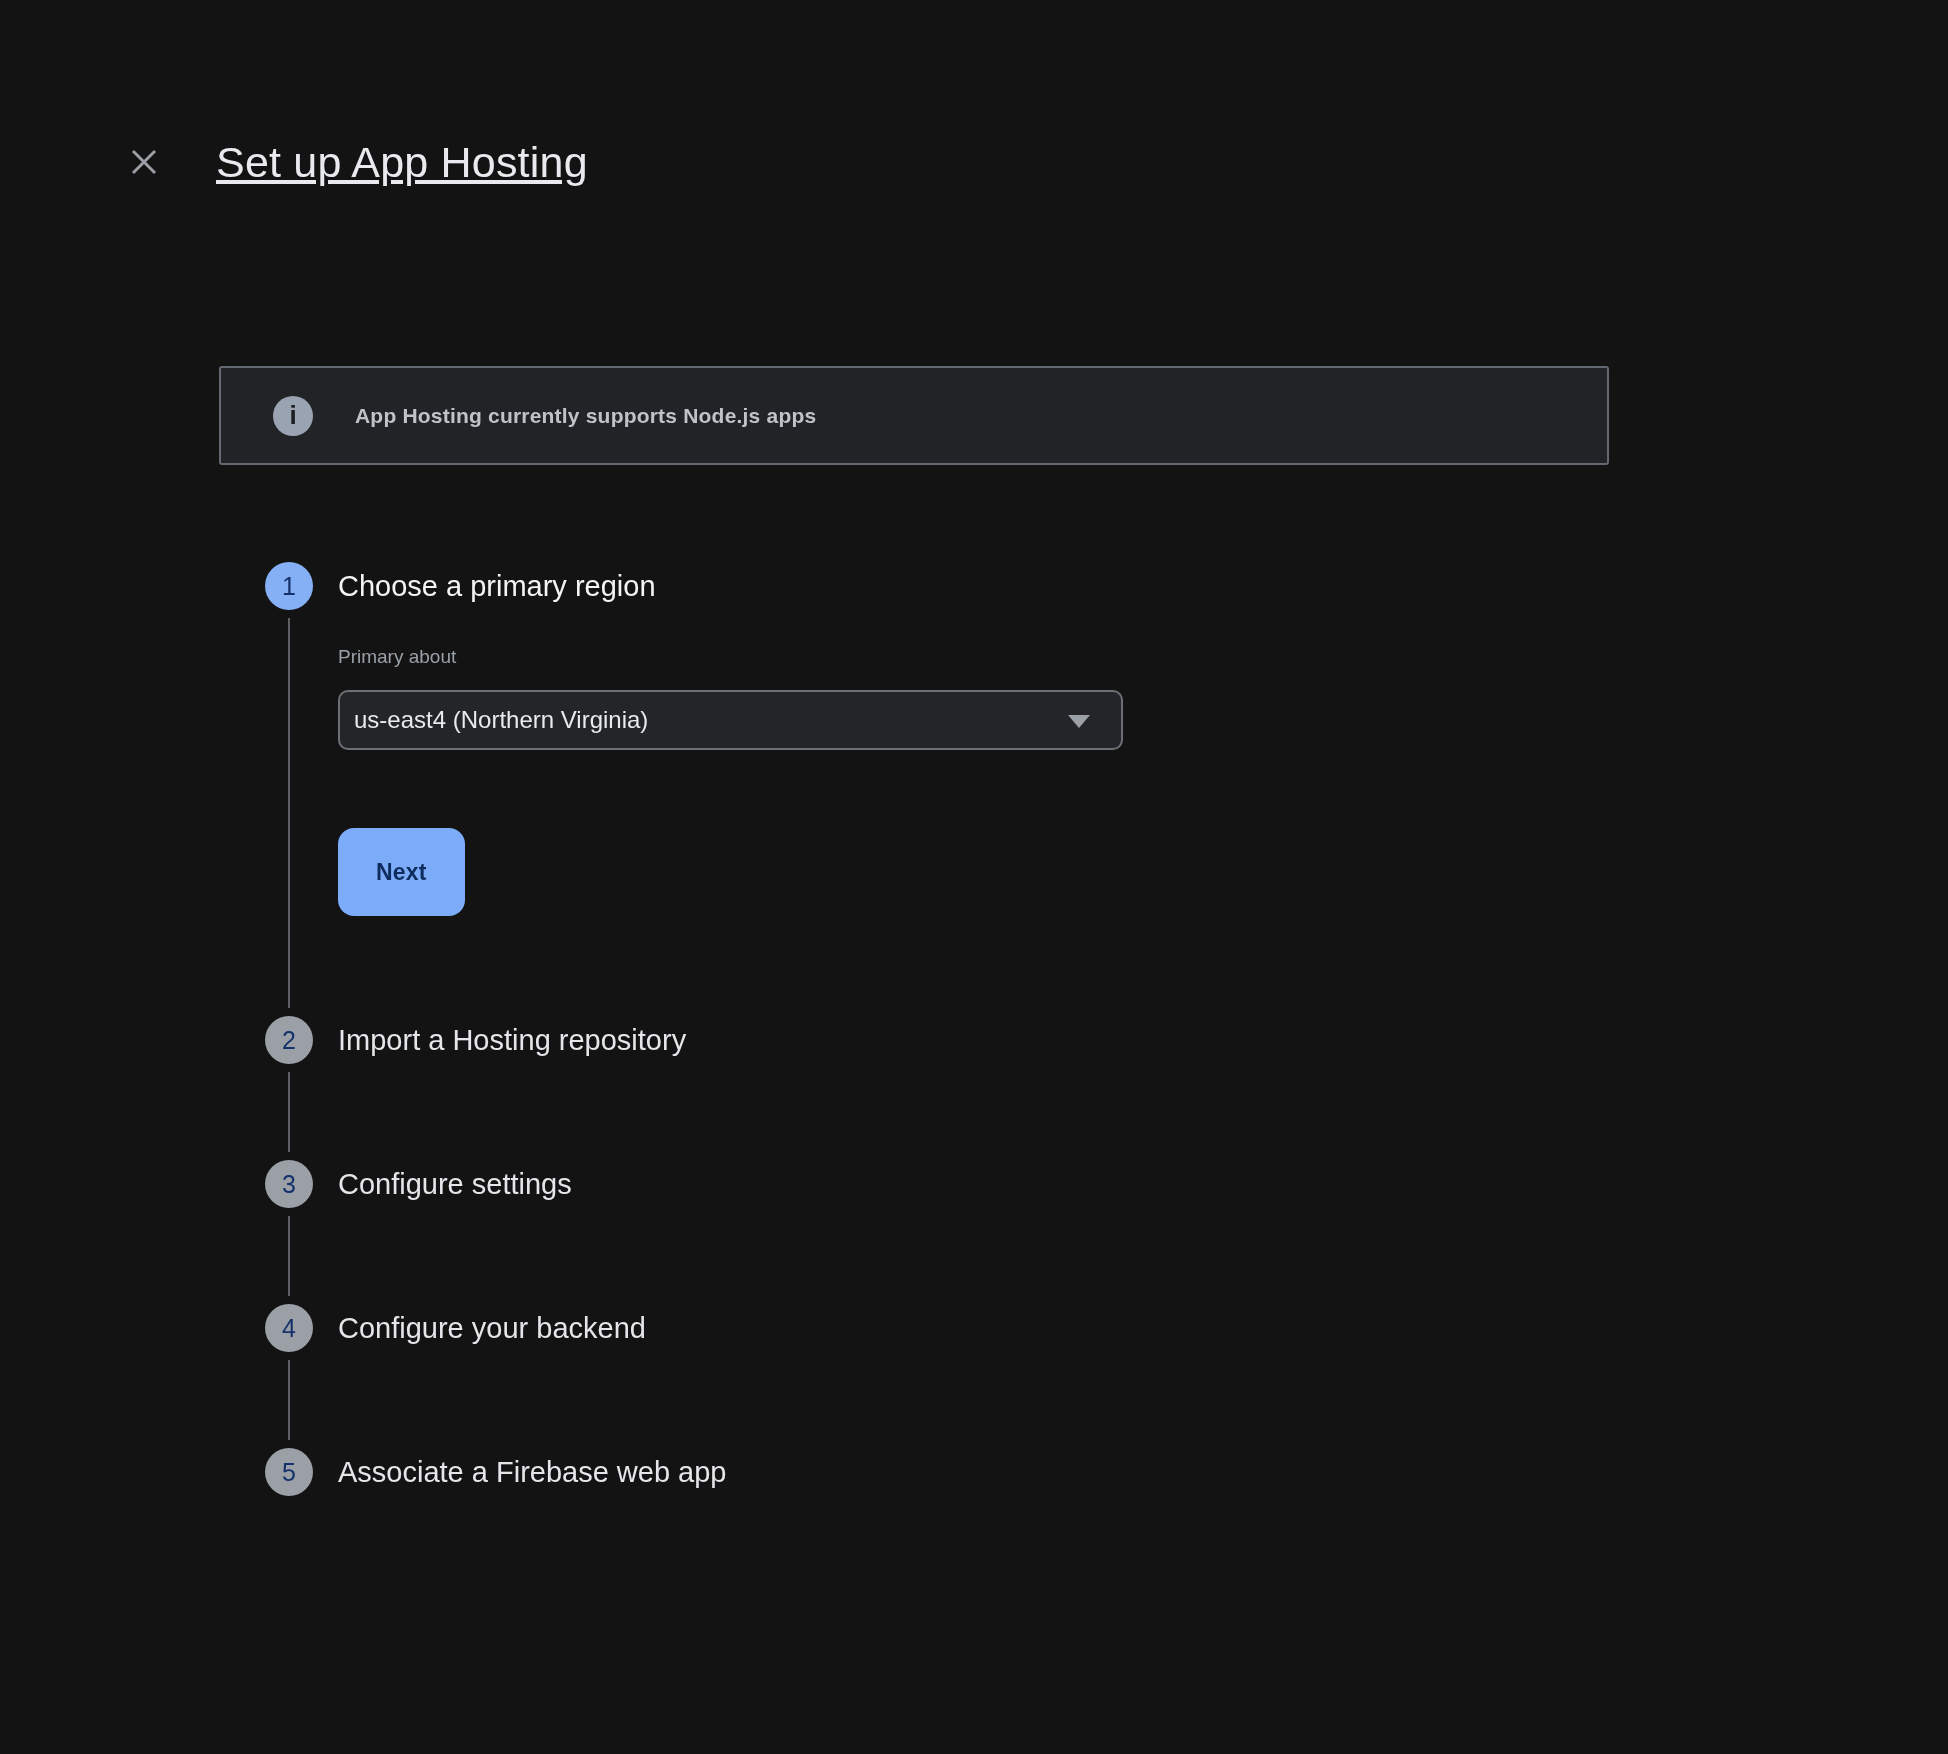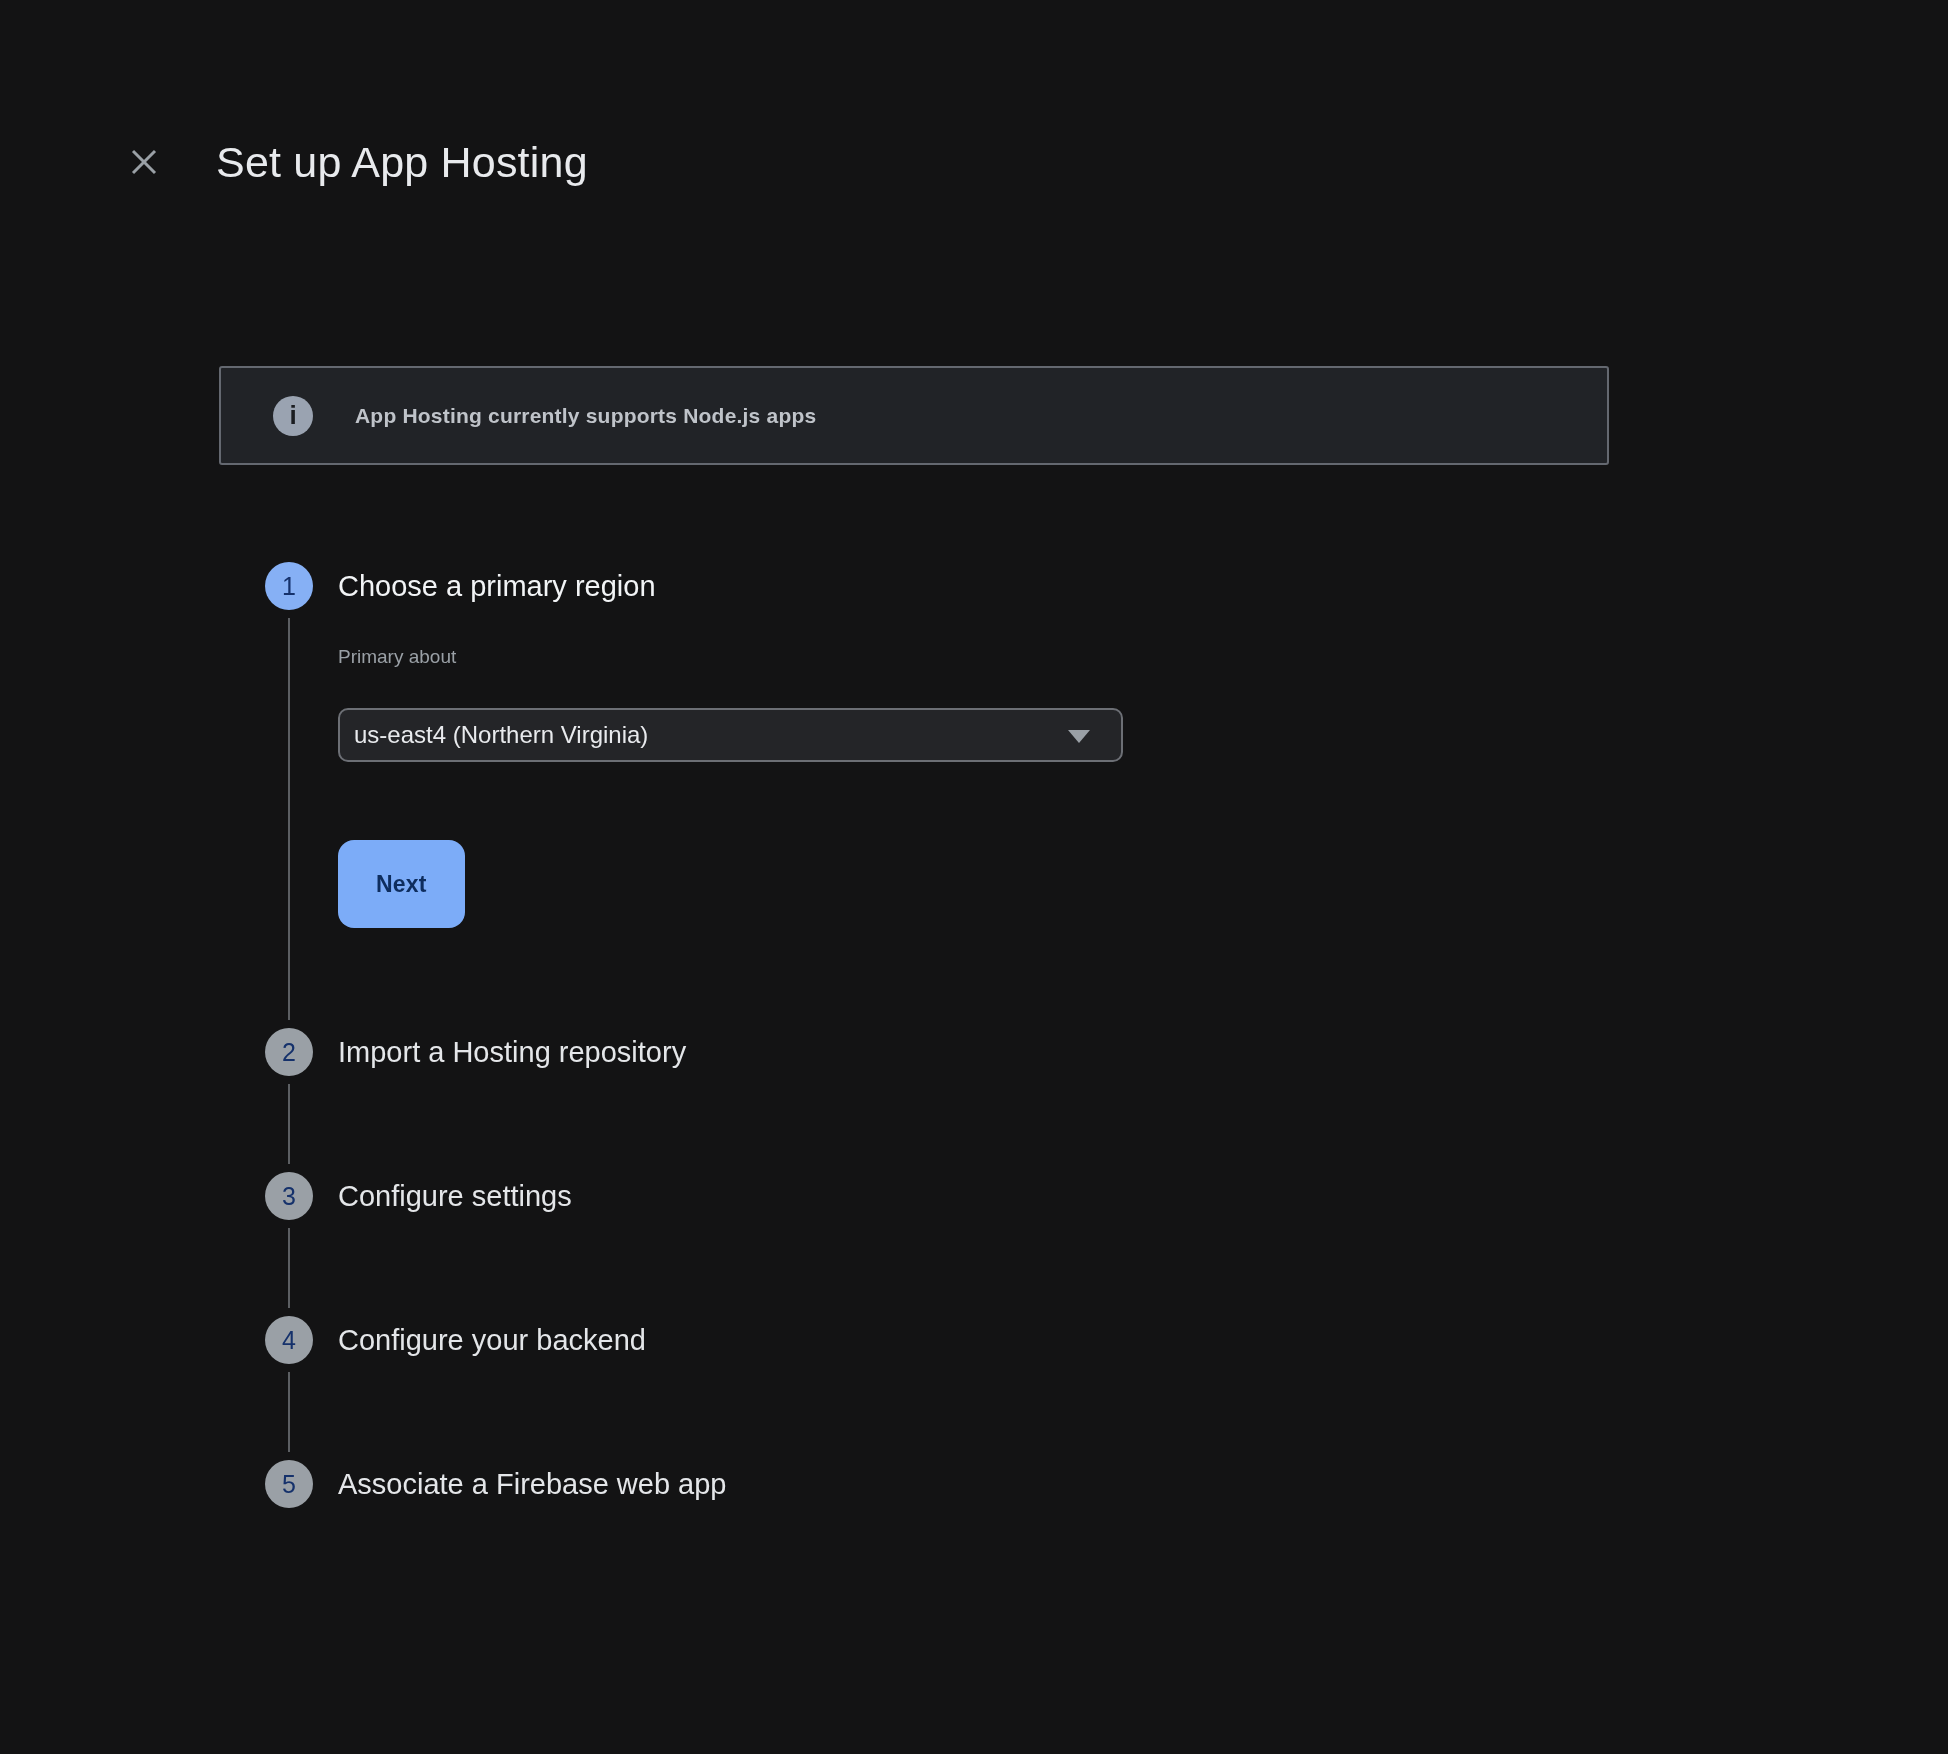--- a/index.html
+++ b/index.html
@@ -40,6 +40,7 @@
     font-weight: 500;
     letter-spacing: 0.2px;
     color: #e8eaed;
+    text-decoration: underline;
   }
 
   

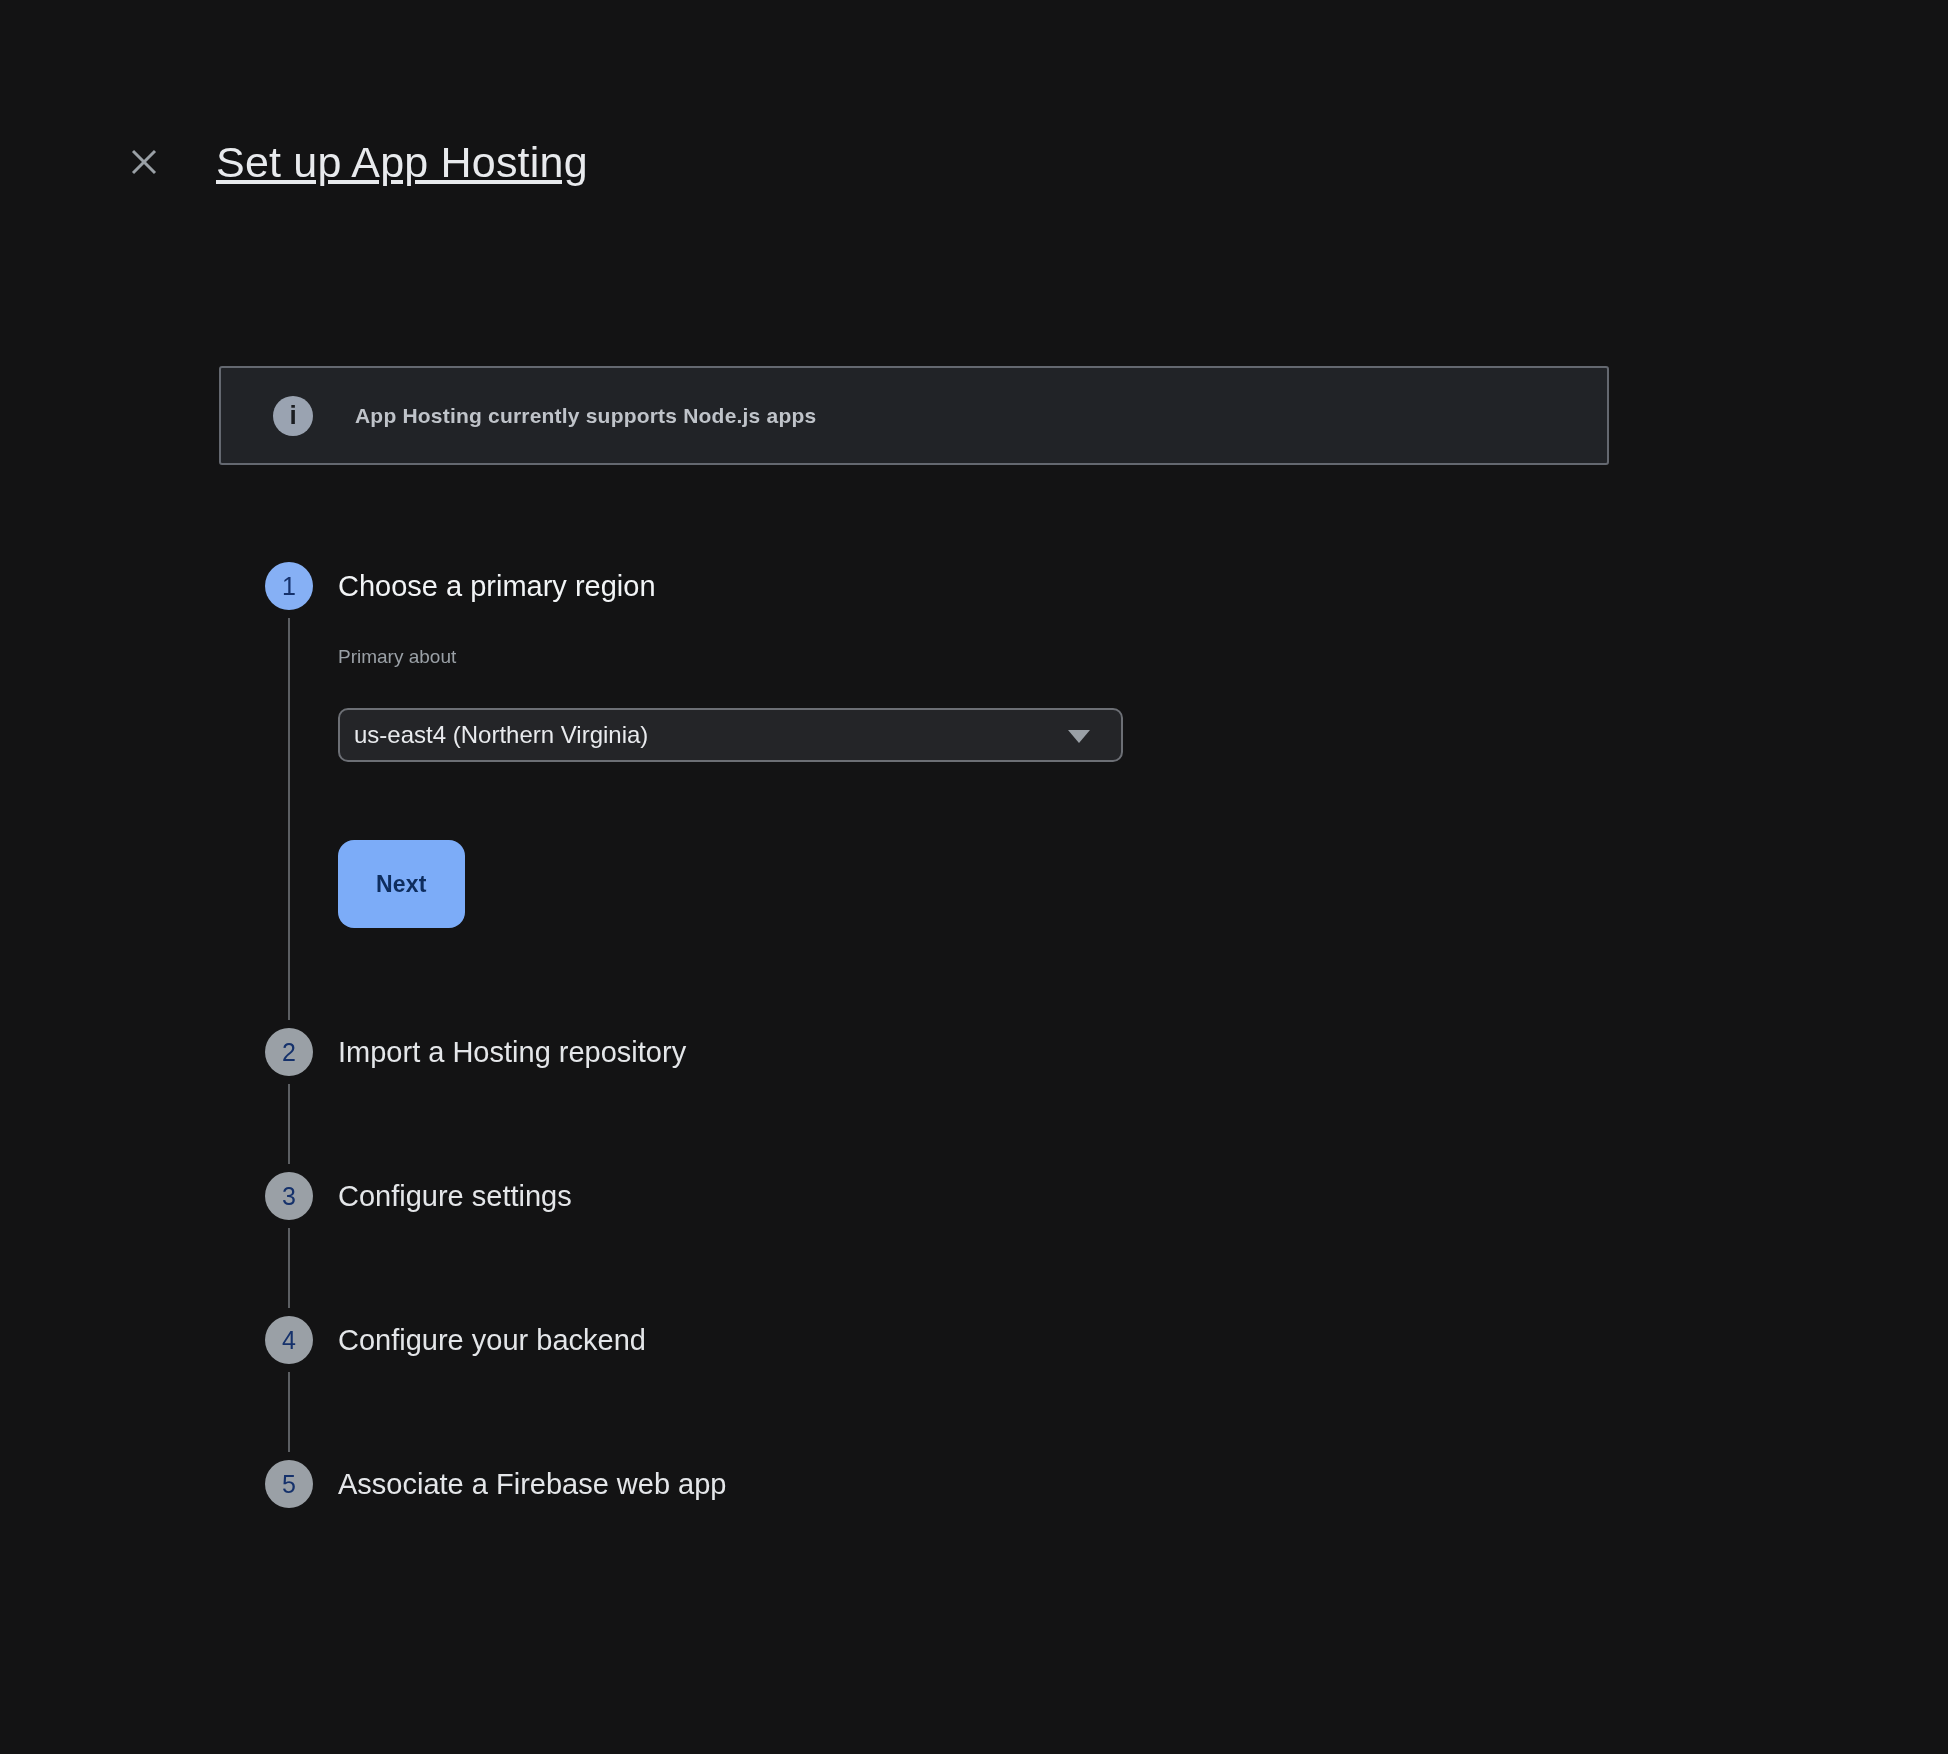--- a/index.html
+++ b/index.html
@@ -160,9 +160,9 @@
   }
   .select {
     box-sizing: border-box;
-    margin-top: 39px;
+    margin-top: 21px;
     width: 785px;
-    height: 54px;
+    height: 60px;
     background: #242528;
     border: 2px solid #6c6f75;
     border-radius: 10px;

